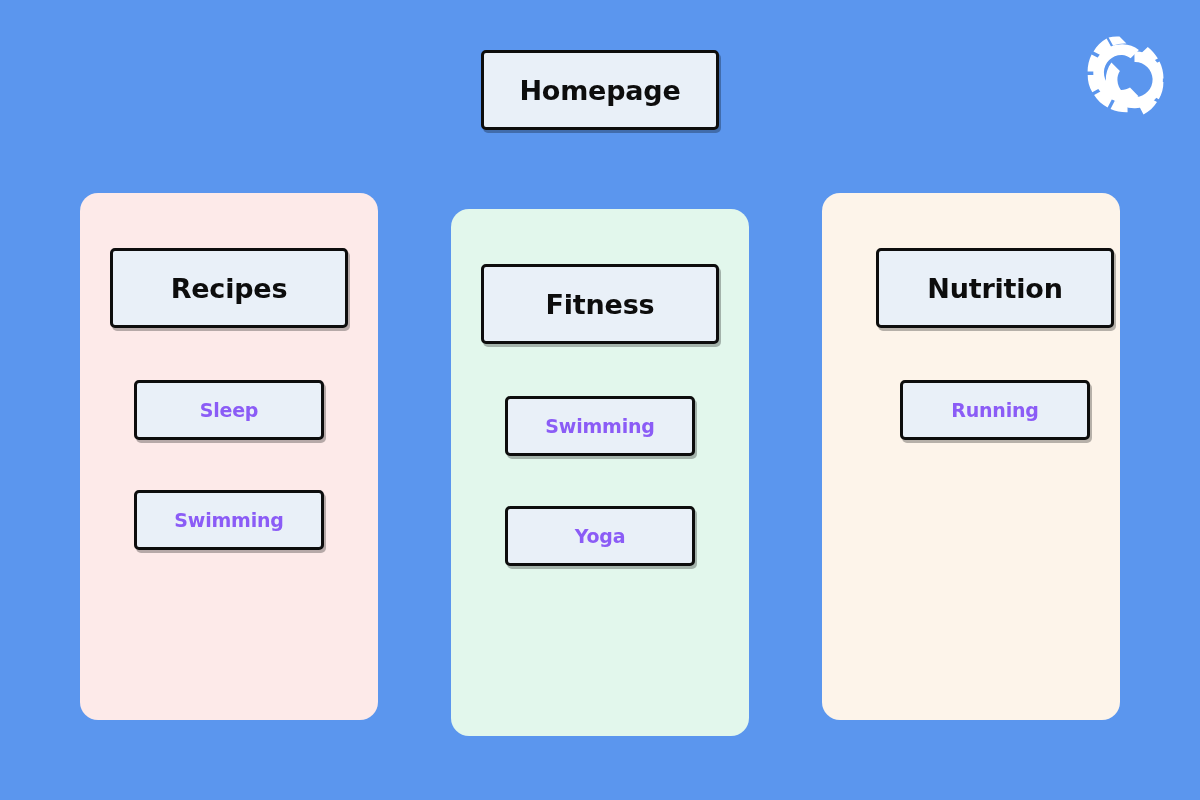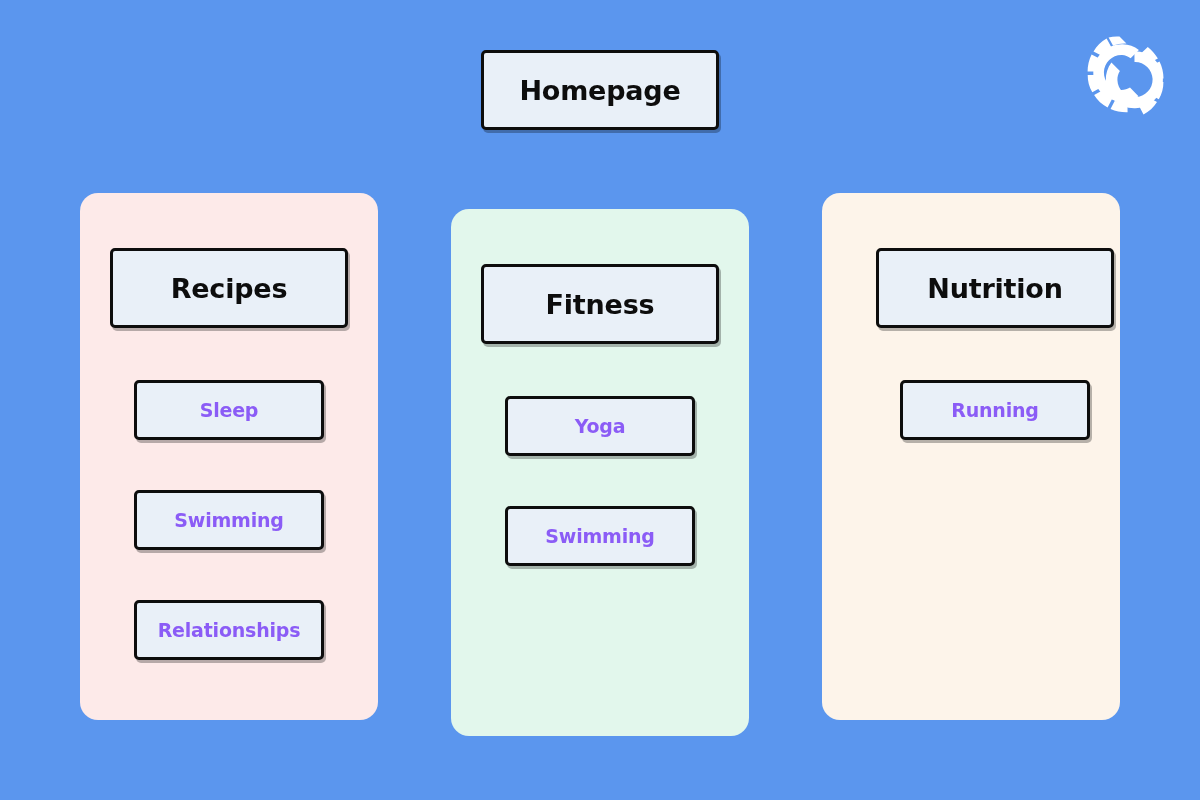--- a/index.html
+++ b/index.html
@@ -174,10 +174,10 @@
     </div>
     <div class="sub-list">
       <div class="sub-node">
-        <span class="sub-node-label">Yoga</span>
+        <span class="sub-node-label">Swimming</span>
       </div>
       <div class="sub-node">
-        <span class="sub-node-label">Swimming</span>
+        <span class="sub-node-label">Yoga</span>
       </div>
     </div>
   </div>

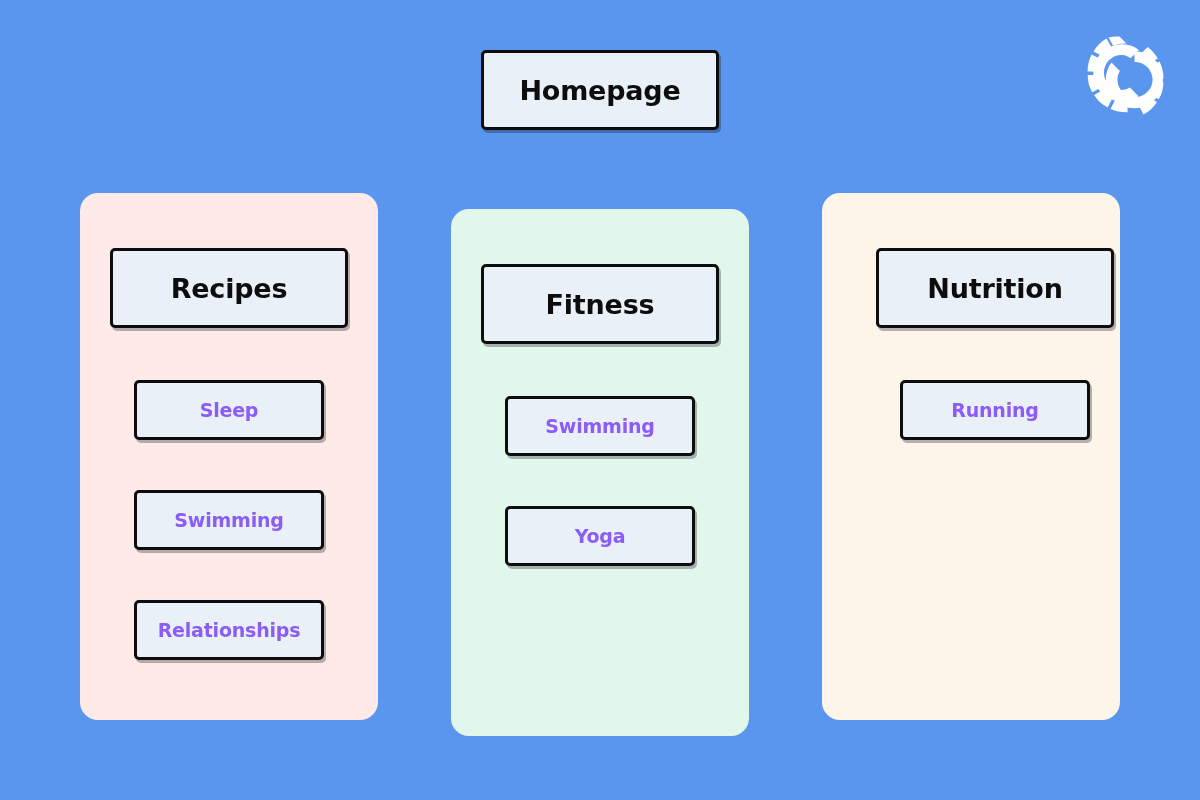--- a/index.html
+++ b/index.html
@@ -162,9 +162,6 @@
       <div class="sub-node">
         <span class="sub-node-label">Swimming</span>
       </div>
-      <div class="sub-node">
-        <span class="sub-node-label">Relationships</span>
-      </div>
     </div>
   </div>
 

